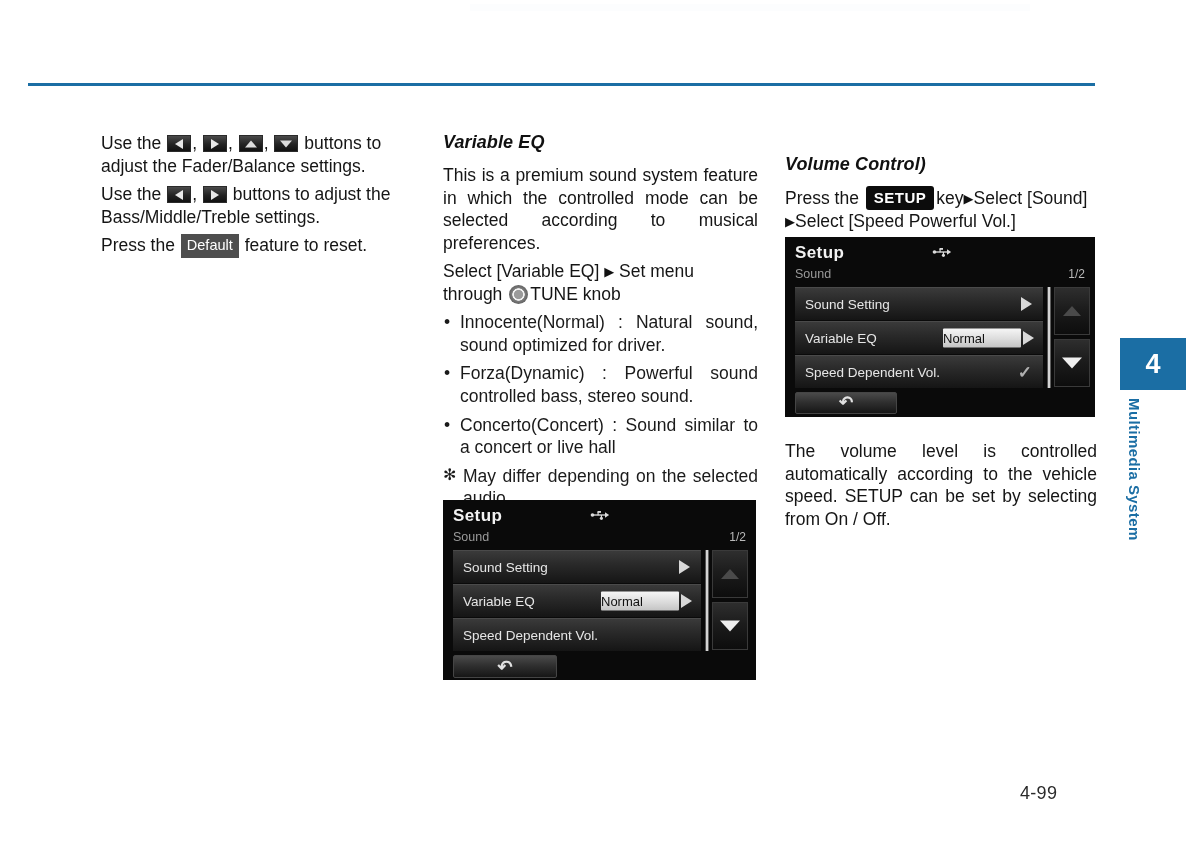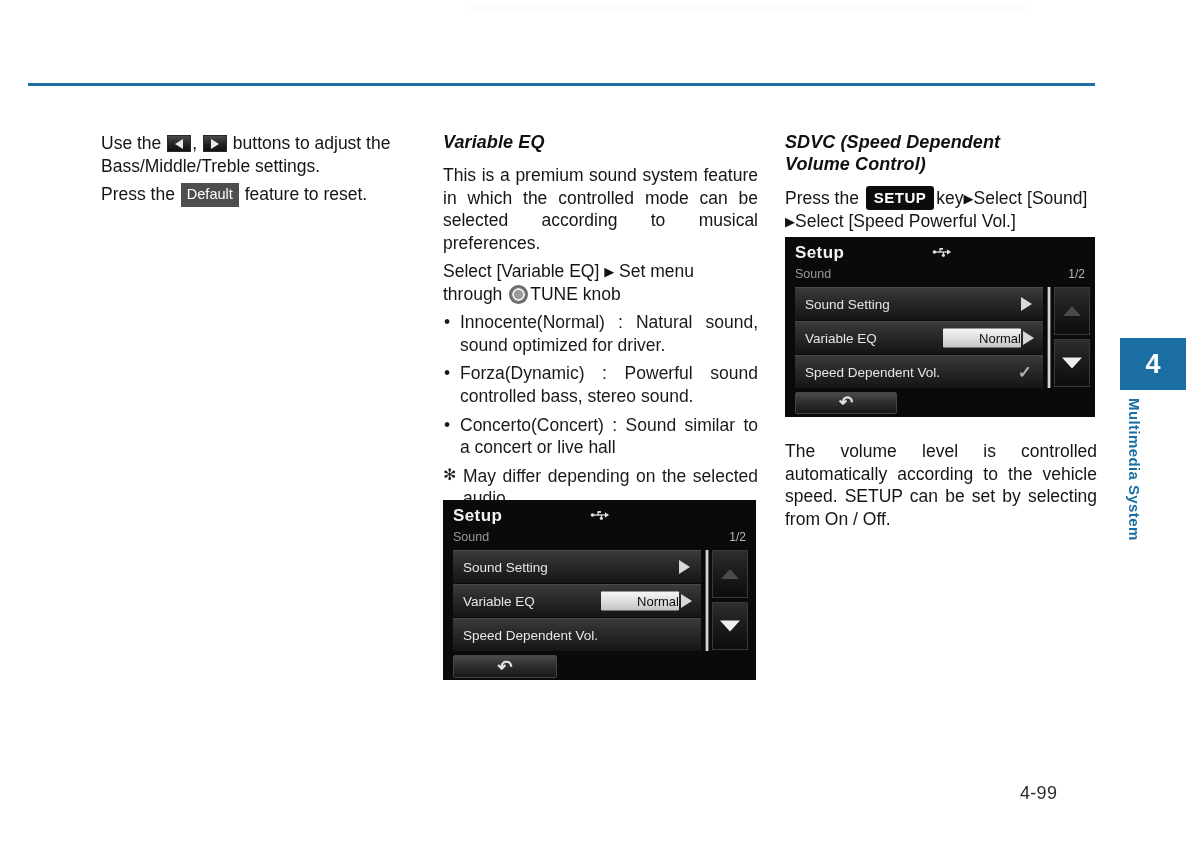--- a/index.html
+++ b/index.html
@@ -310,6 +310,14 @@
 
 <div class="col col-left">
 
+  <p class="para">
+    <span>Use the</span>
+    <span class="keybtn left"></span><span>,</span>
+    <span class="keybtn right"></span><span>,</span>
+    <span class="keybtn up"></span><span>,</span>
+    <span class="keybtn down"></span>
+    <span>buttons to adjust the Fader/Balance settings.</span>
+  </p>
 
   <p class="para">
     <span>Use the</span>

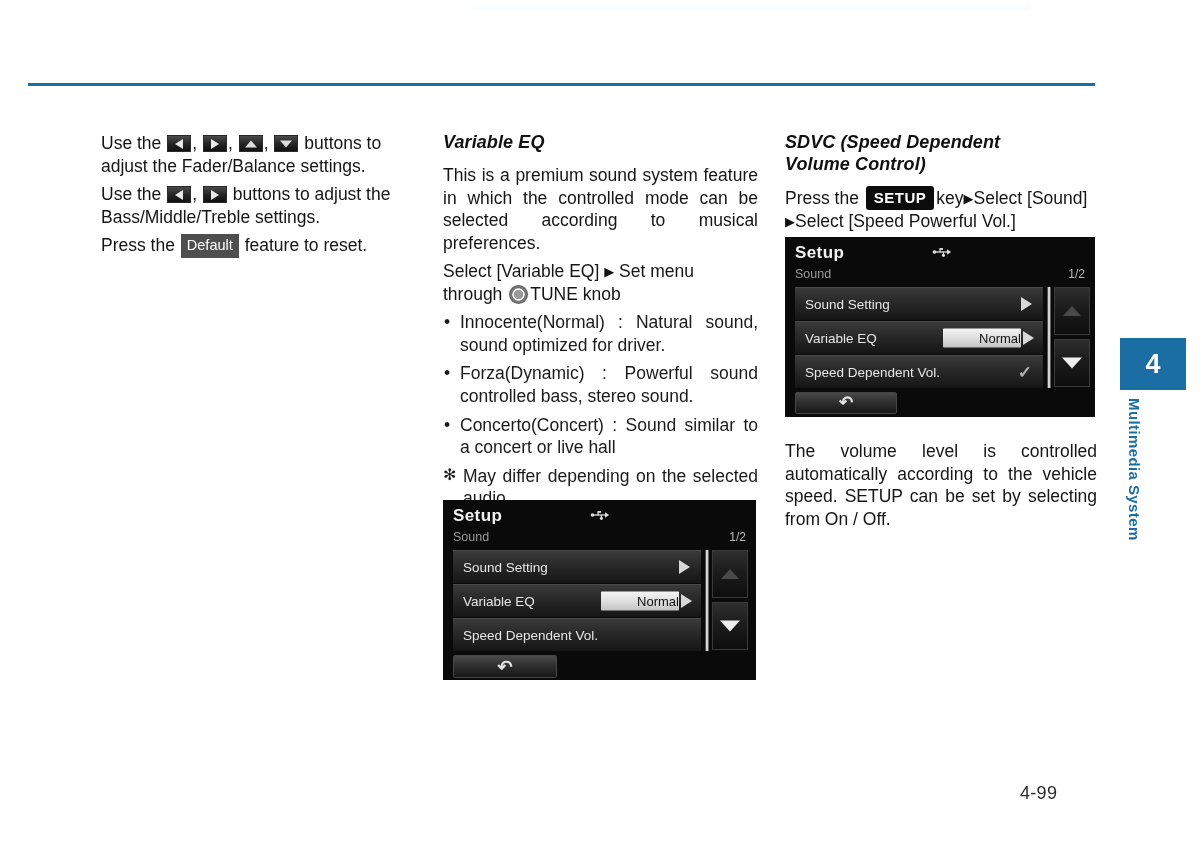--- a/index.html
+++ b/index.html
@@ -371,7 +371,7 @@
 <div class="col col-right">
 
   <h2 class="sec-head">
-    <span>SDVC (Speed Dependent</span><br>
+    <br>
     <span>Volume Control)</span>
   </h2>
 

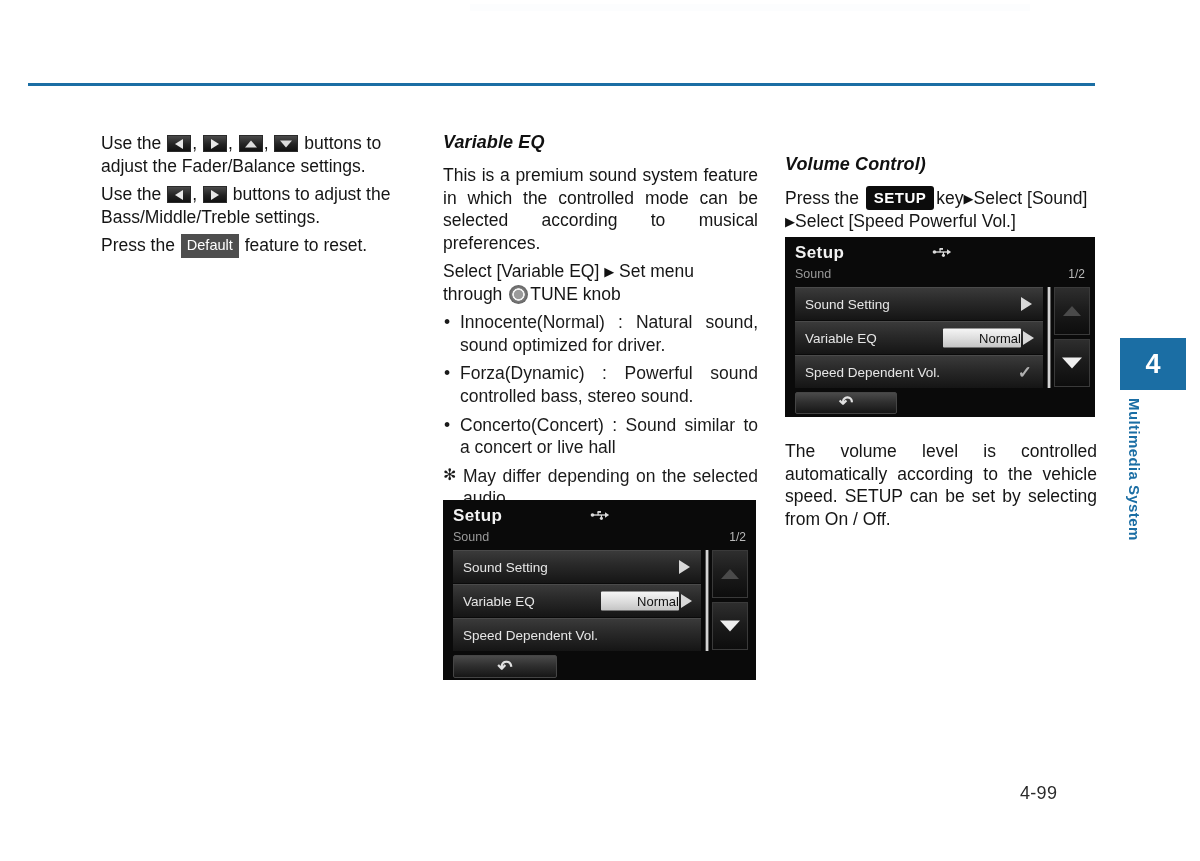--- a/index.html
+++ b/index.html
@@ -222,7 +222,7 @@
     transform: translateY(-50%);
     background: linear-gradient(180deg, #f6f6f6 0%, #dcdcdc 55%, #c4c4c4 100%);
     color: #111;
-    text-align: right;
+    text-align: left;
     box-sizing: border-box;
     border-radius: 1px;
   }

